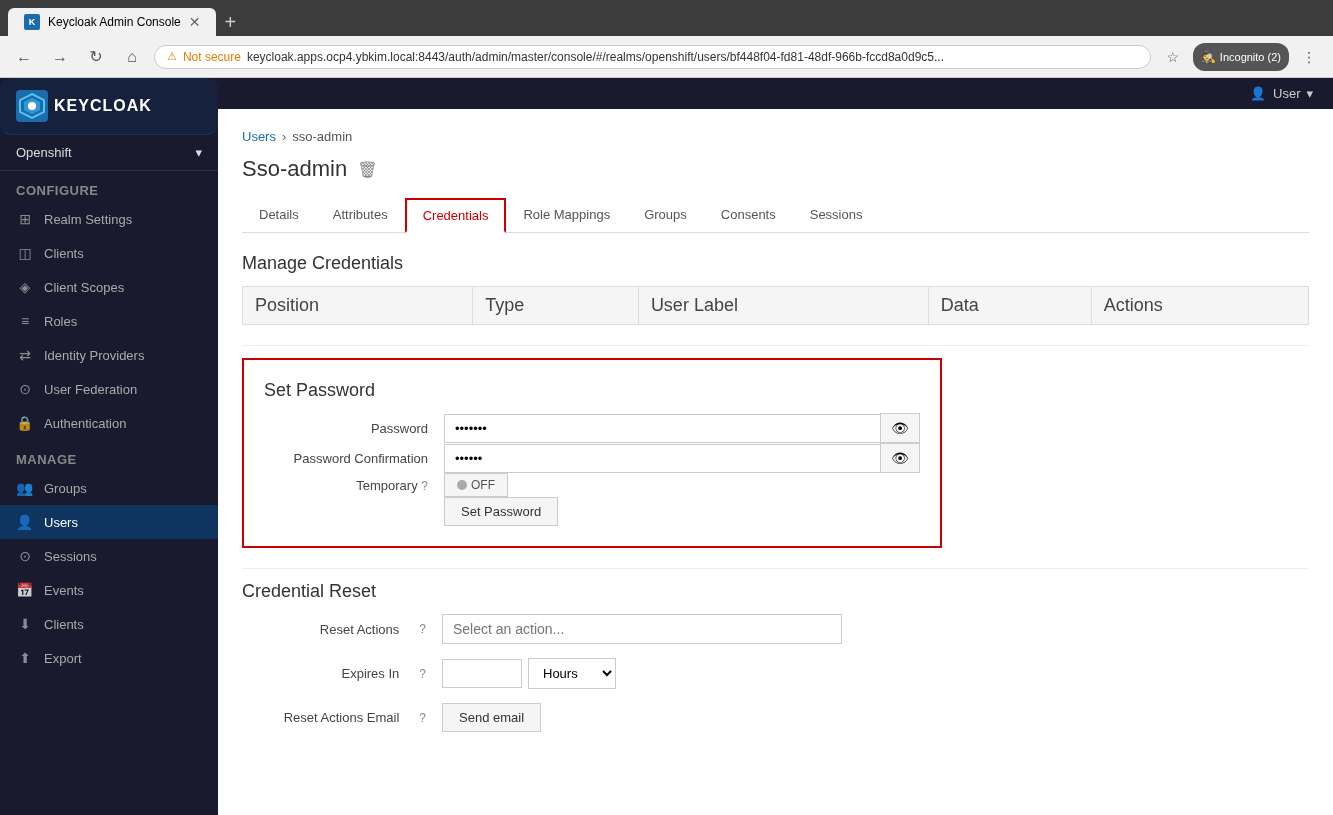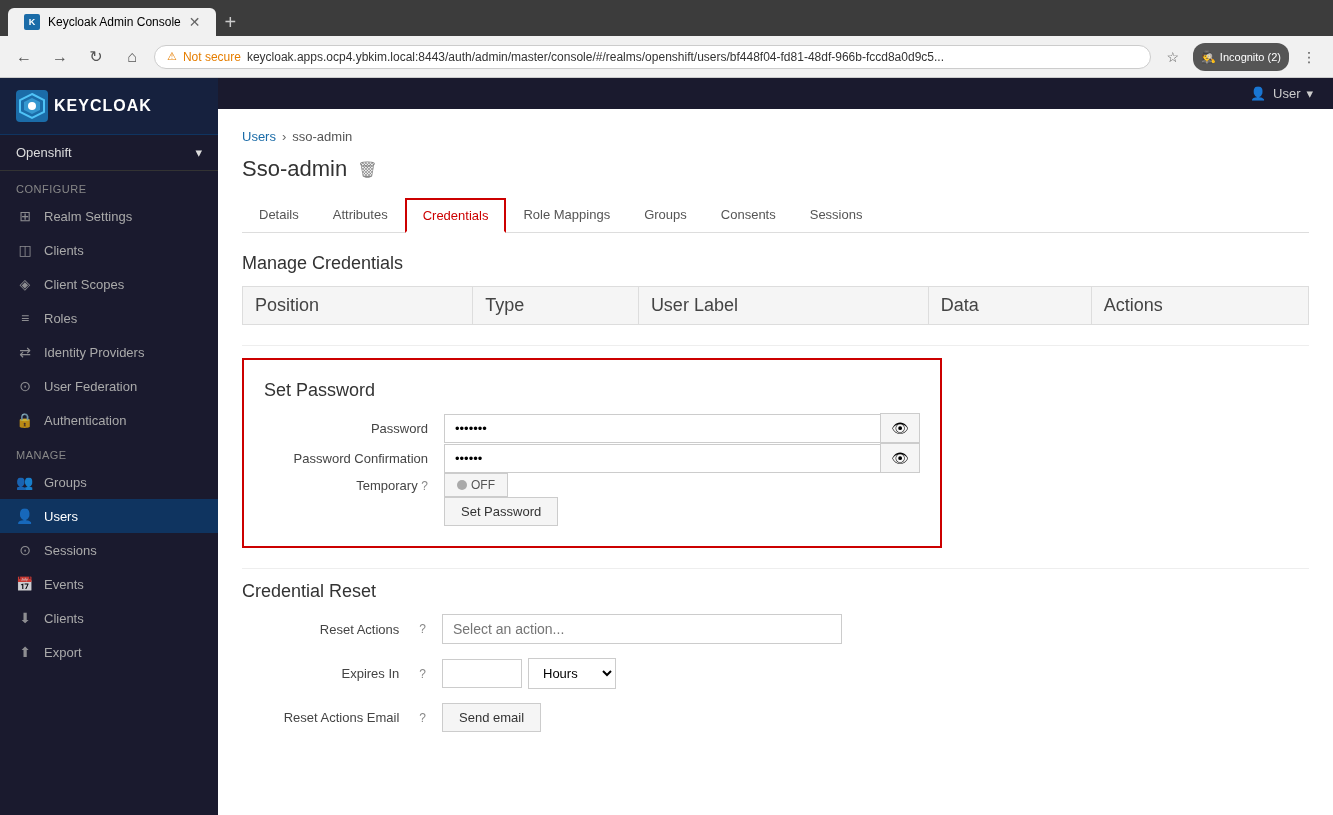--- a/index.html
+++ b/index.html
@@ -26,7 +26,7 @@
 
     
     .sidebar { width: 218px; background: #1a1a2e; color: #ccc; display: flex; flex-direction: column; overflow-y: auto; flex-shrink: 0; }
-    .sidebar-header { padding: 12px 16px; display: flex; align-items: center; gap: 8px; background: #16213e; border-bottom: 1px solid #0f3460; }
+    .sidebar-header { padding: 12px 16px; display: flex; align-items: center; gap: 8px; background: #16213e; border-bottom: 1px solid #0f3460; border-radius: 11px; }
     .keycloak-logo { display: flex; align-items: center; gap: 6px; }
     .logo-icon { width: 32px; height: 32px; }
     .logo-text { color: white; font-size: 16px; font-weight: bold; letter-spacing: 1px; }

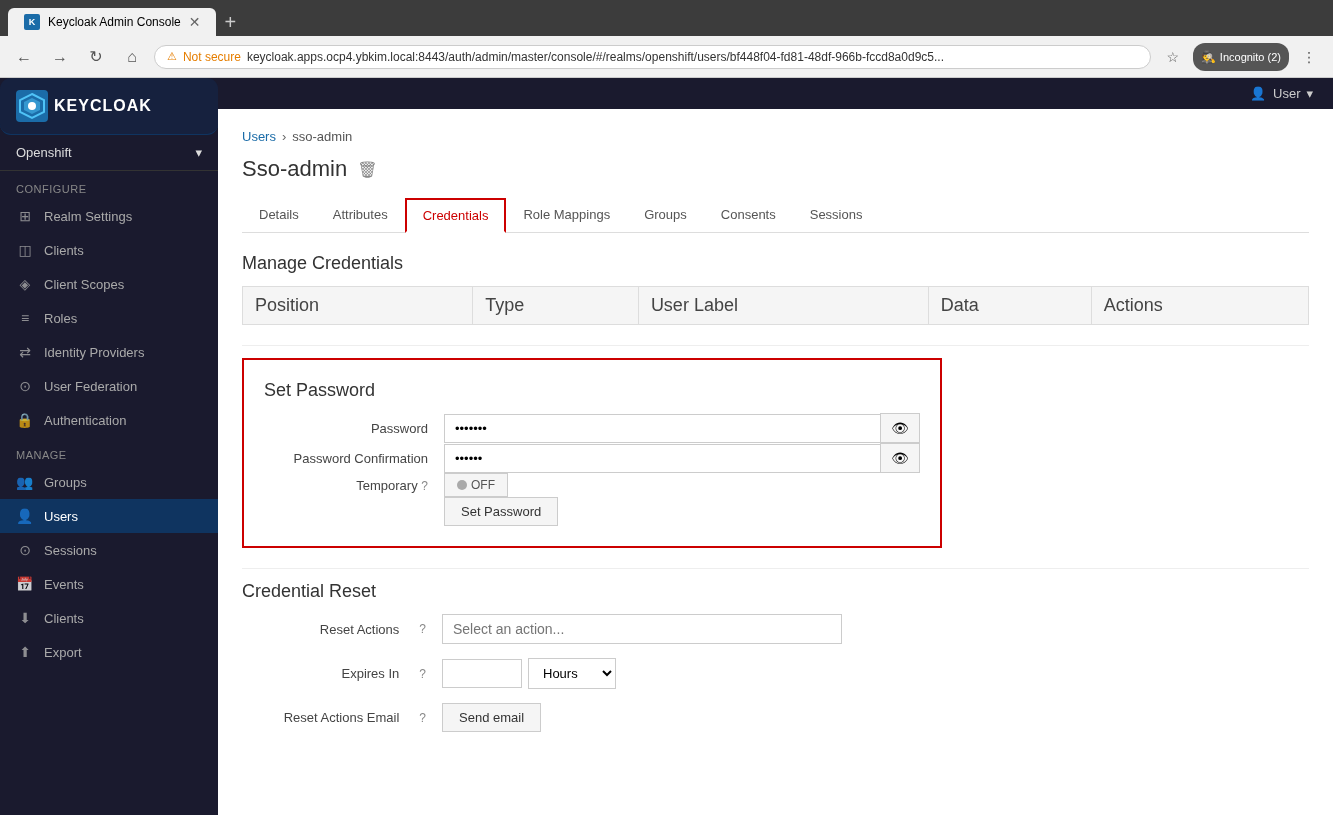--- a/index.html
+++ b/index.html
@@ -31,7 +31,7 @@
     .logo-icon { width: 32px; height: 32px; }
     .logo-text { color: white; font-size: 16px; font-weight: bold; letter-spacing: 1px; }
     .realm-selector { padding: 10px 16px; display: flex; align-items: center; justify-content: space-between; cursor: pointer; color: #ddd; border-bottom: 1px solid #333; }
-    .section-label { font-size: 11px; color: #888; padding: 12px 16px 4px; text-transform: uppercase; letter-spacing: 0.5px; }
+    .section-label { font-size: 13px; color: #888; padding: 12px 16px 4px; text-transform: uppercase; letter-spacing: 0.5px; font-weight: bold; }
     .sidebar-item { display: flex; align-items: center; gap: 10px; padding: 8px 16px; cursor: pointer; color: #aaa; font-size: 13px; }
     .sidebar-item.active { background: #0f3460; color: white; }
     .sidebar-item .item-icon { width: 18px; height: 18px; display: flex; align-items: center; justify-content: center; font-size: 14px; opacity: 0.8; }

